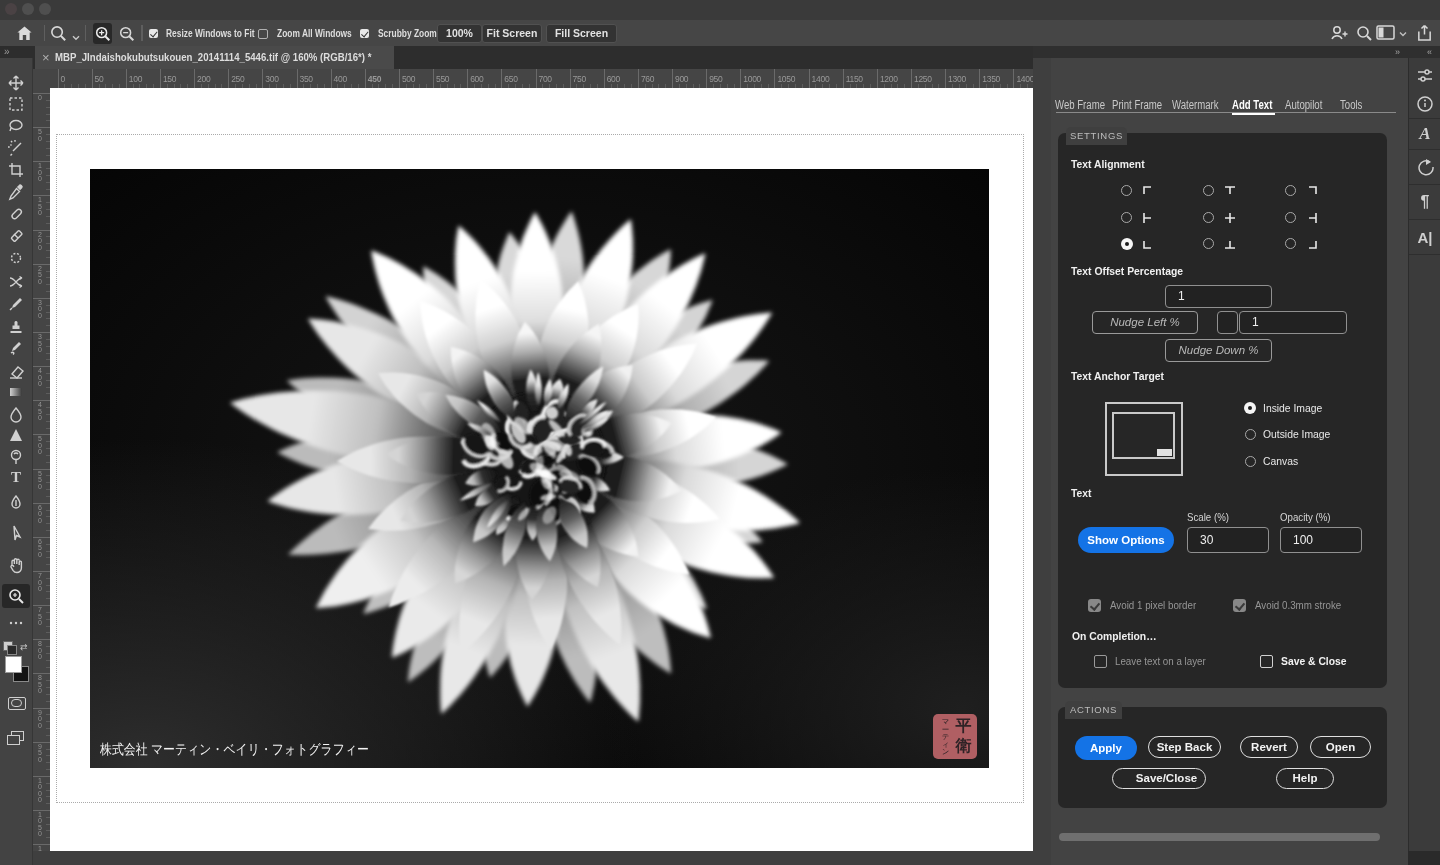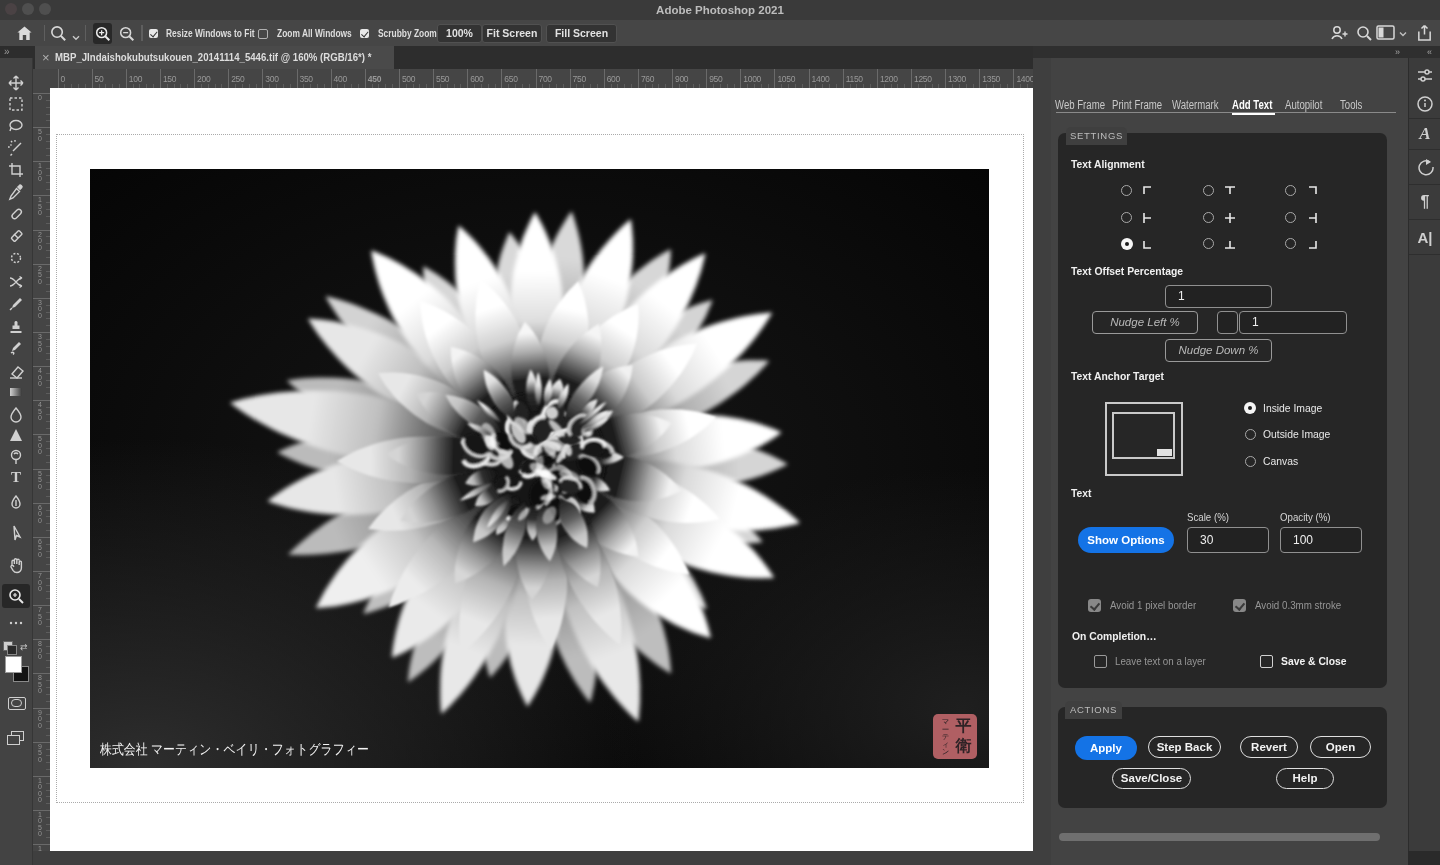--- a/index.html
+++ b/index.html
@@ -81,7 +81,6 @@
     <div class="dot" style="left:5px;background:#4a4244;"></div>
     <div class="dot" style="left:22px;"></div>
     <div class="dot" style="left:39px;"></div>
-    <div id="titletext">Adobe Photoshop 2021</div>
   </div>
 
   <div class="abs" id="optbar">

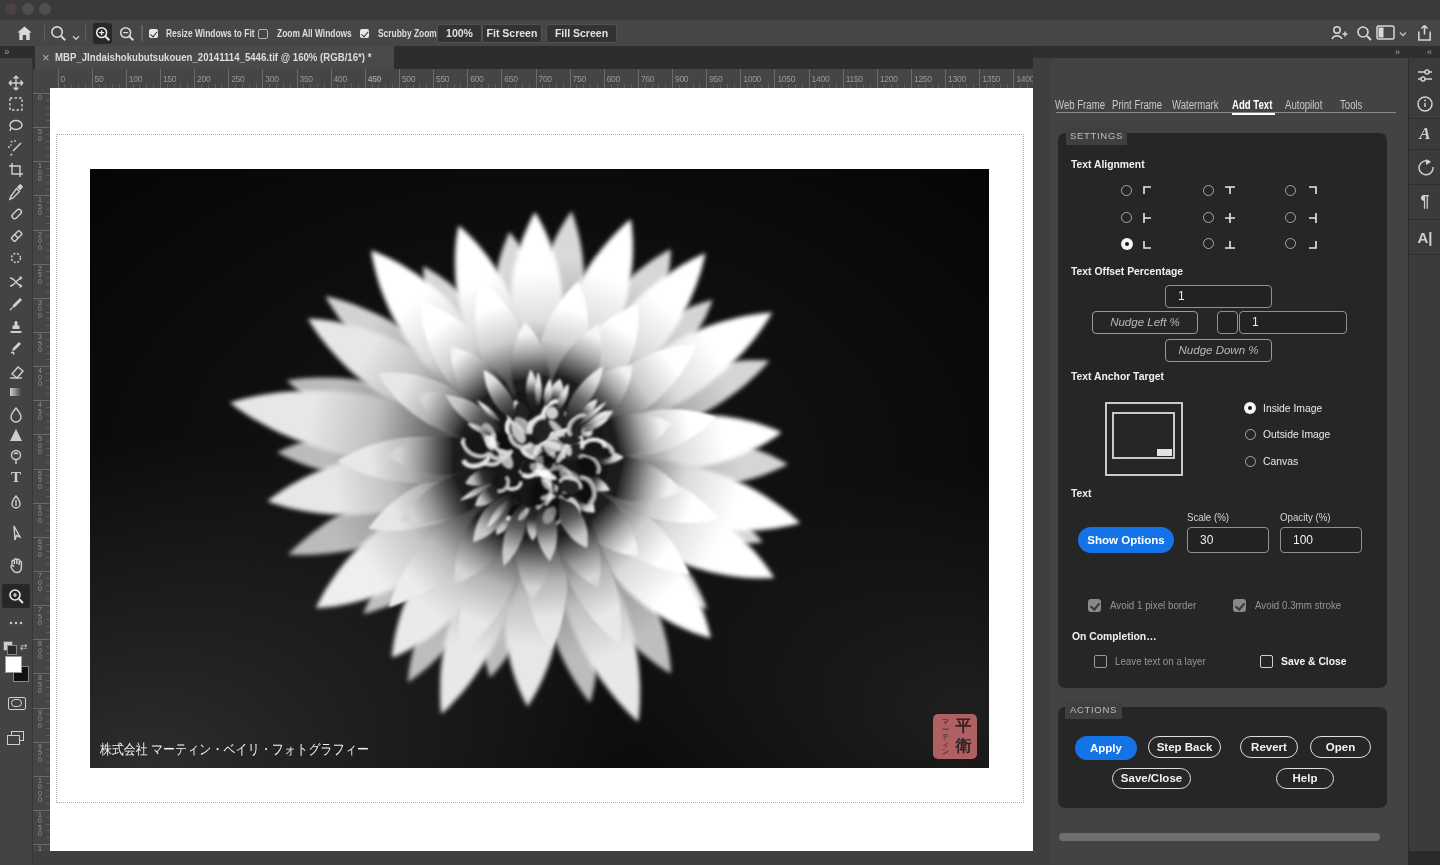--- a/index.html
+++ b/index.html
@@ -1689,7 +1689,7 @@
       <div class="pillbtn" style="left:97px;top:678px;width:71px;height:20px;line-height:20px;">Step Back</div>
       <div class="pillbtn" style="left:189px;top:678px;width:56px;height:20px;line-height:20px;">Revert</div>
       <div class="pillbtn" style="left:259px;top:678px;width:59px;height:20px;line-height:20px;">Open</div>
-      <div class="pillbtn" style="left:61px;top:710px;width:77px;height:19px;line-height:19px;">Save/Close</div>
+      <div class="pillbtn" style="left:61px;top:710px;width:77px;height:19px;line-height:19px;padding-left:15px;">Save/Close</div>
       <div class="pillbtn" style="left:225px;top:710px;width:56px;height:19px;line-height:19px;">Help</div>
 
       <div style="position:absolute;left:8px;top:775px;width:321px;height:8px;background:#6f6f6f;border-radius:4px;"></div>

